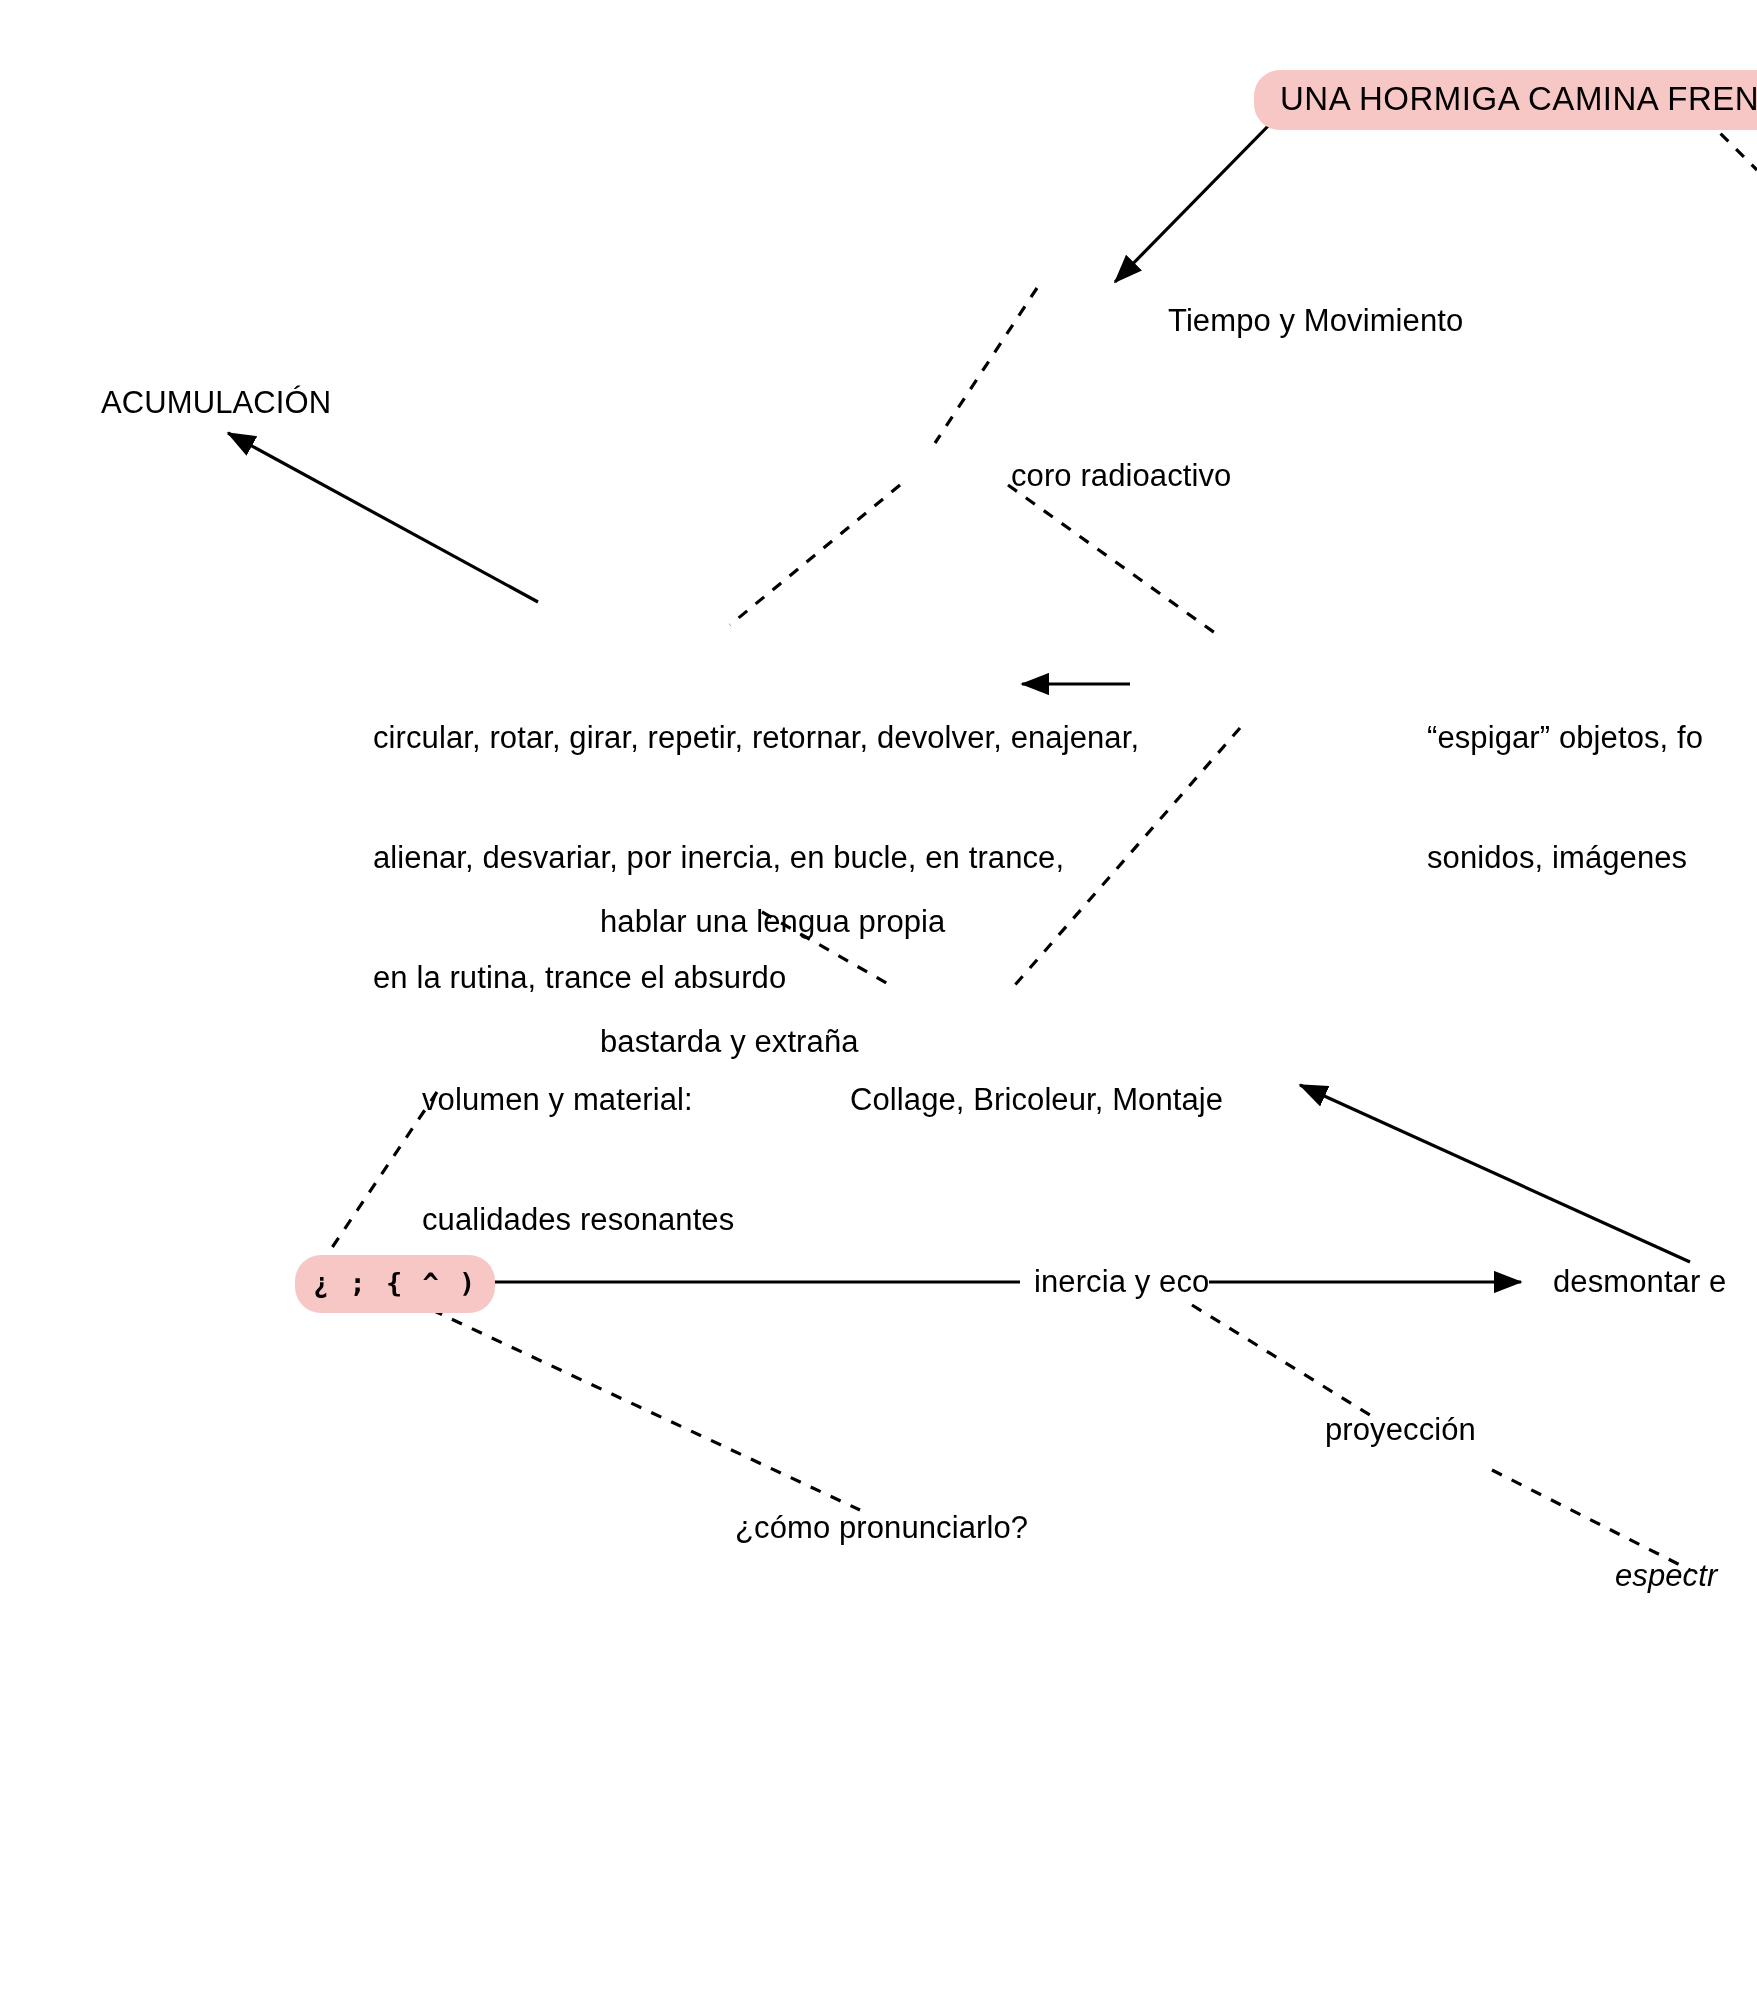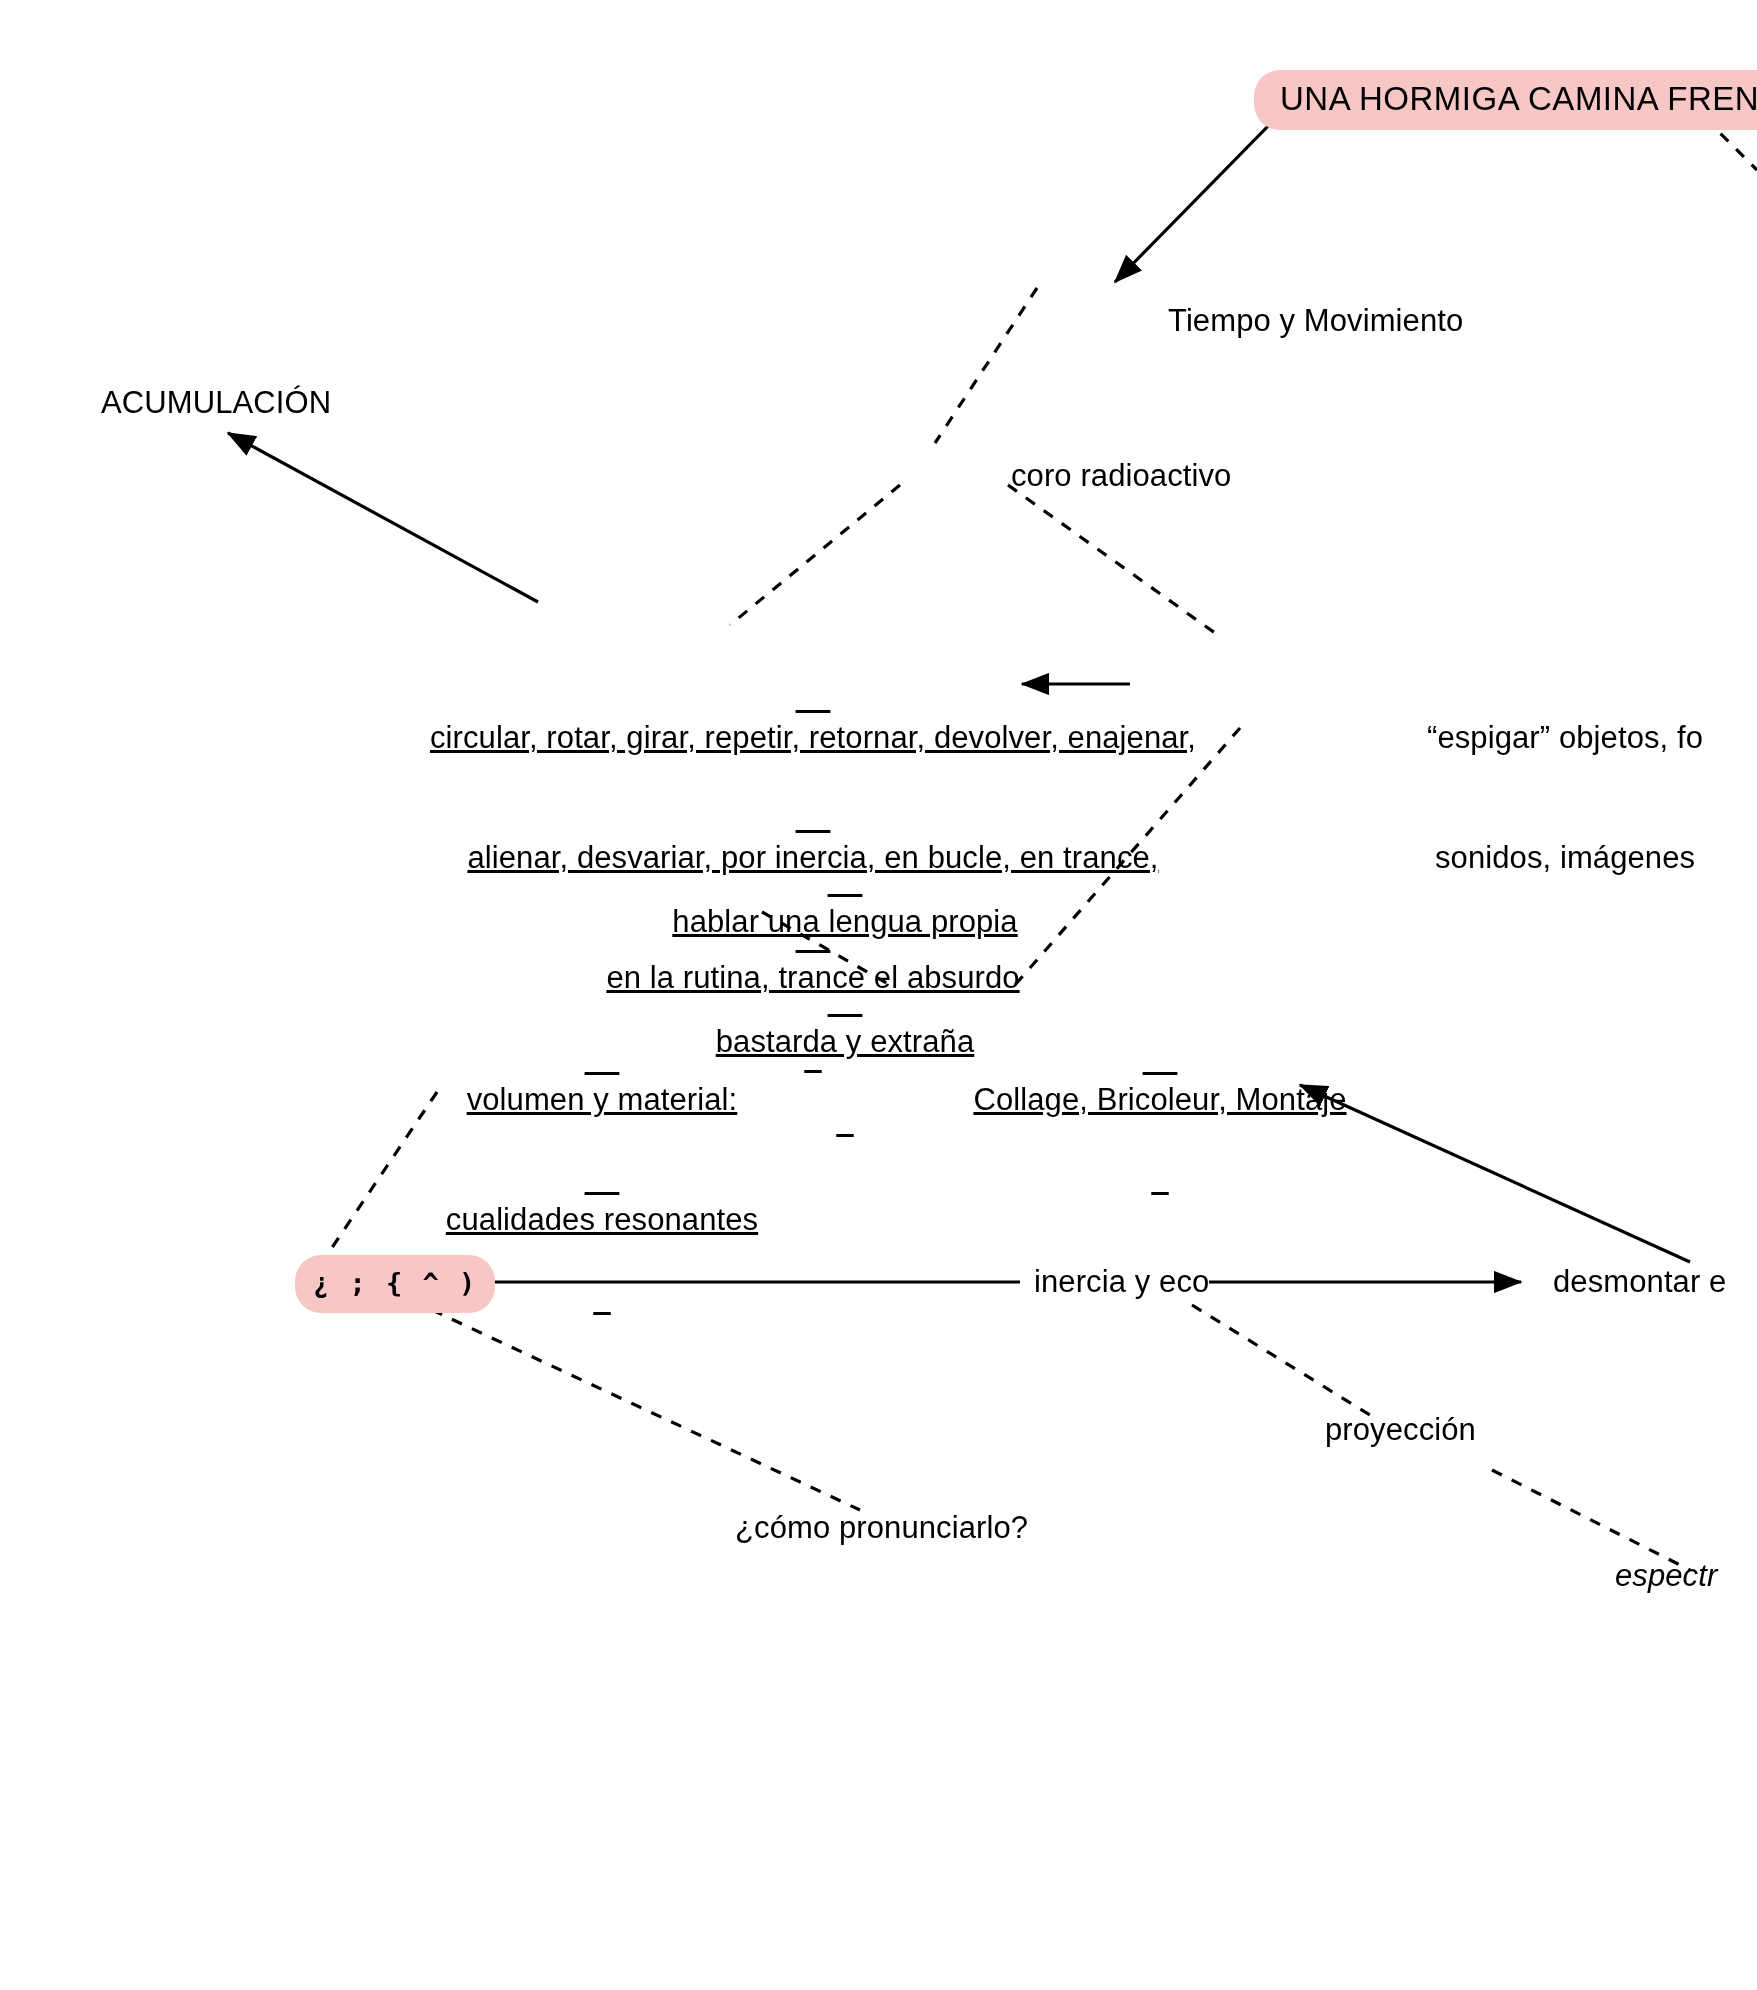--- a/index.html
+++ b/index.html
@@ -39,7 +39,7 @@
     text-decoration: underline;
   }
   .node.left {
-    text-align: center;
+    text-align: left;
   }
   .pill {
     position: absolute;

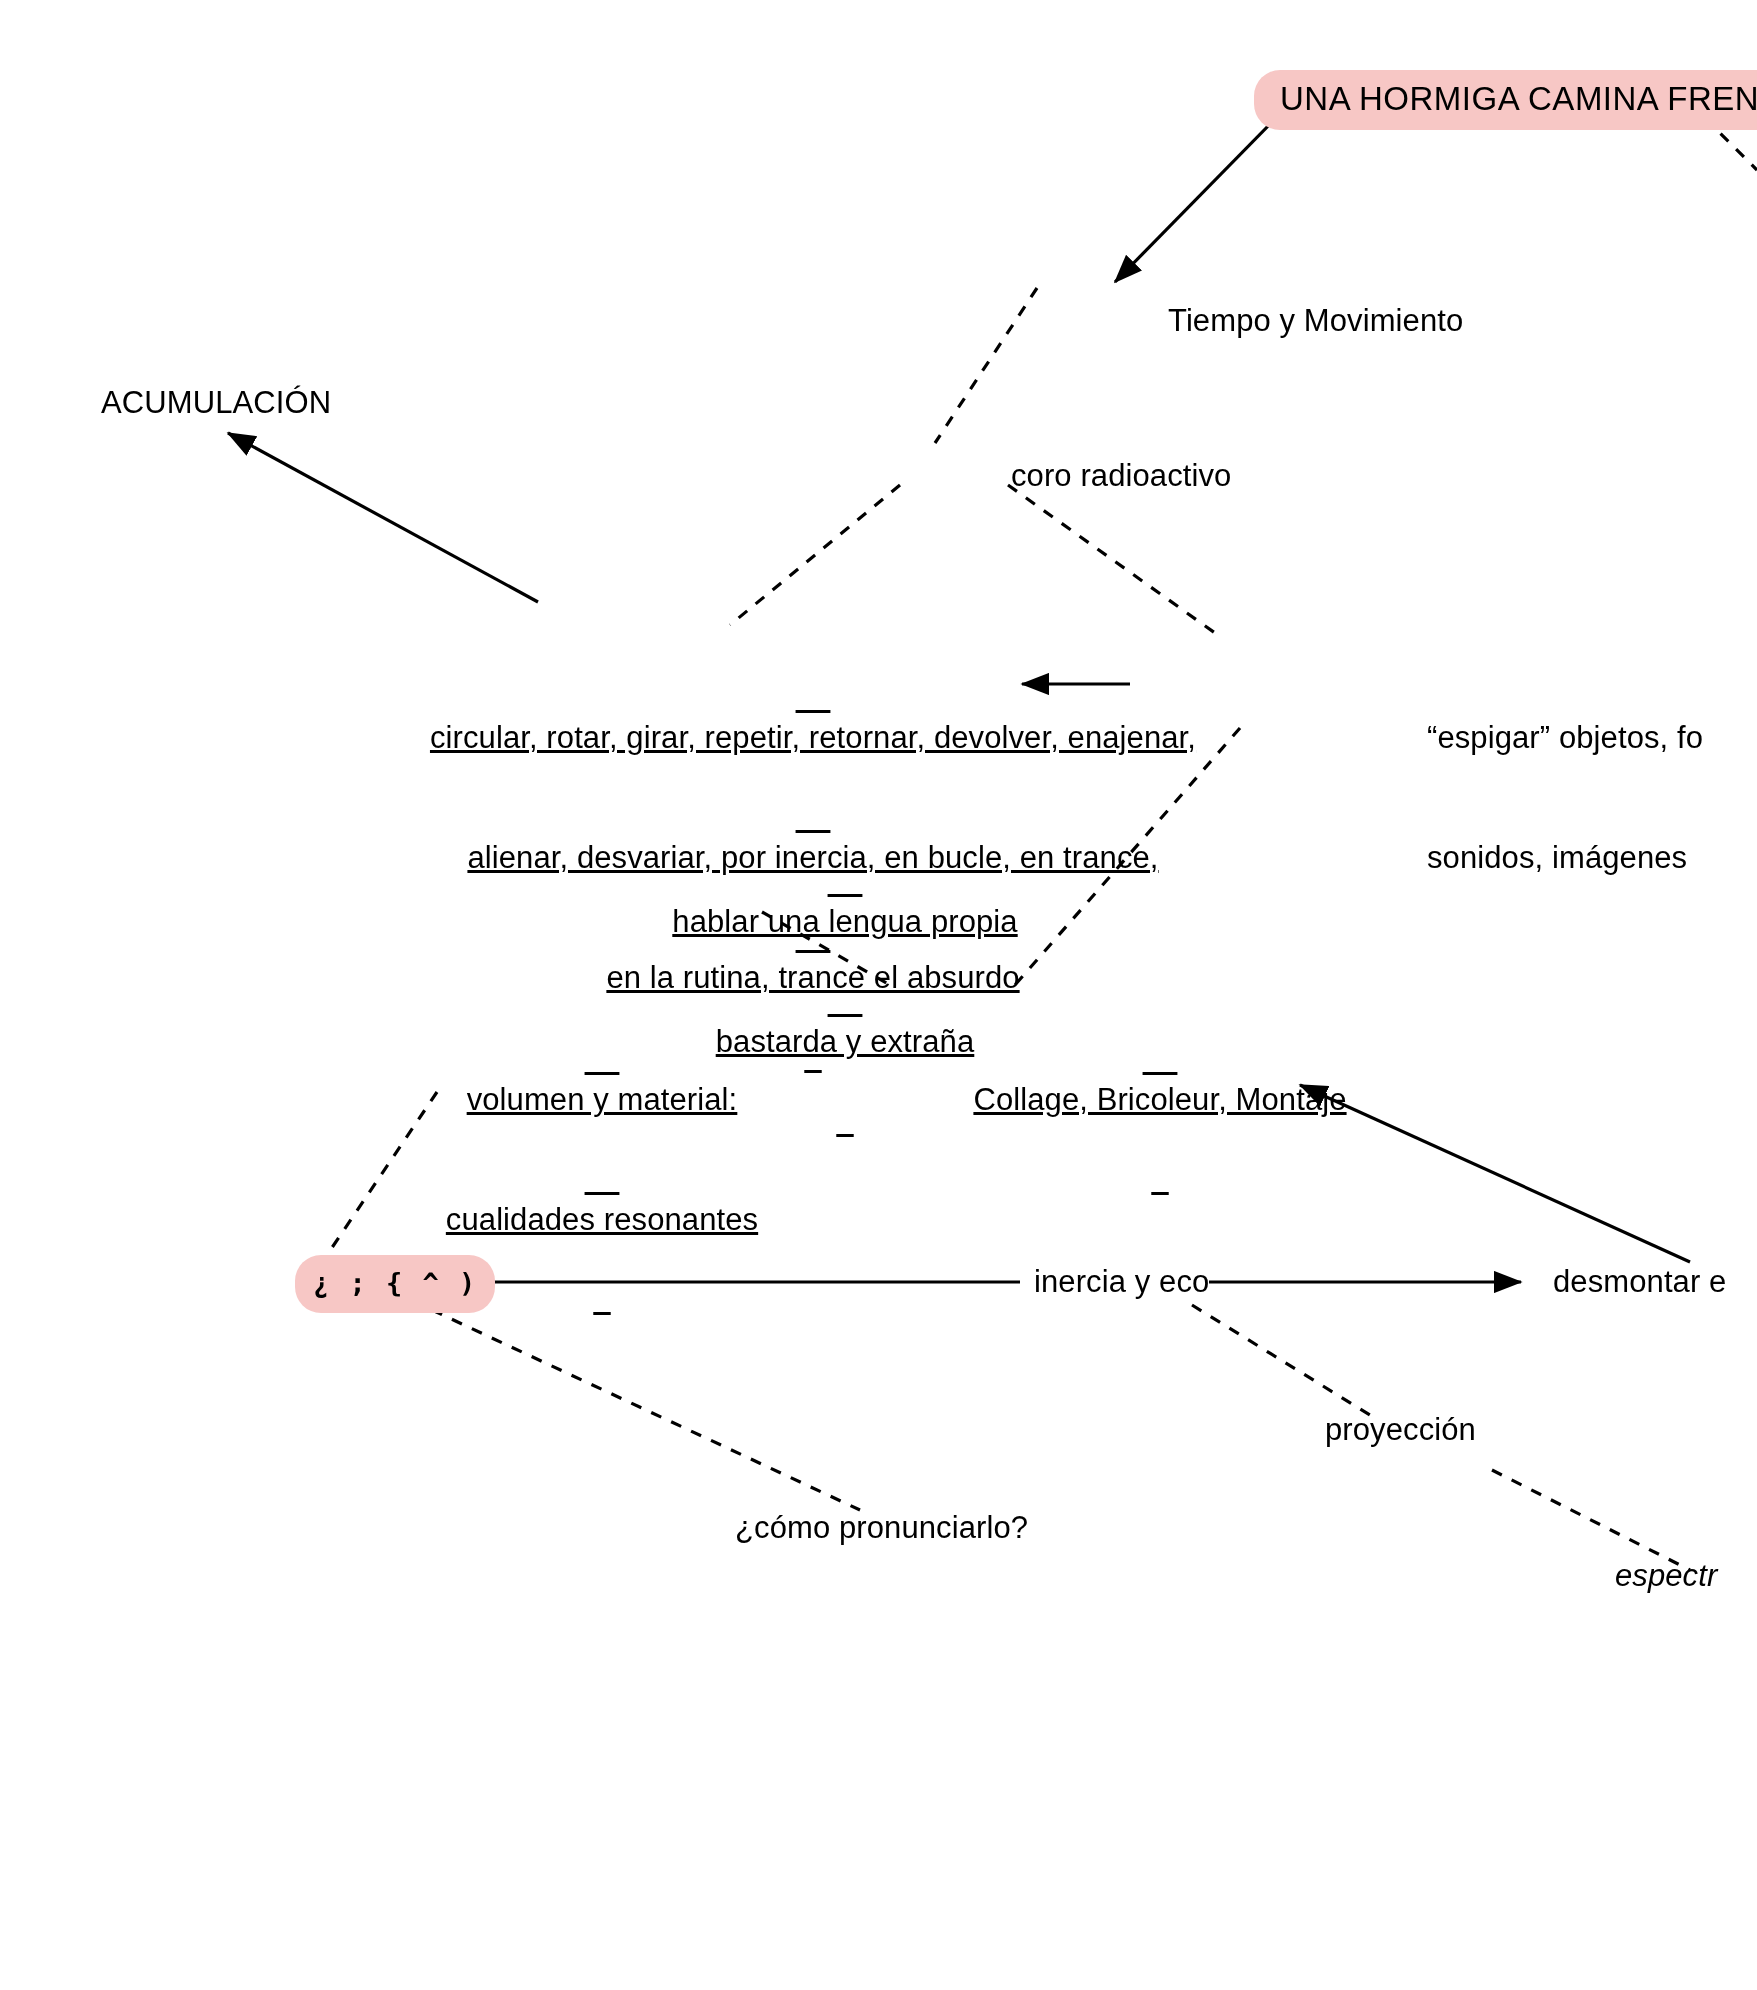--- a/index.html
+++ b/index.html
@@ -35,8 +35,6 @@
     letter-spacing: 0.1px;
   }
   .node.center {
-    text-align: center;
-    text-decoration: underline;
   }
   .node.left {
     text-align: left;

